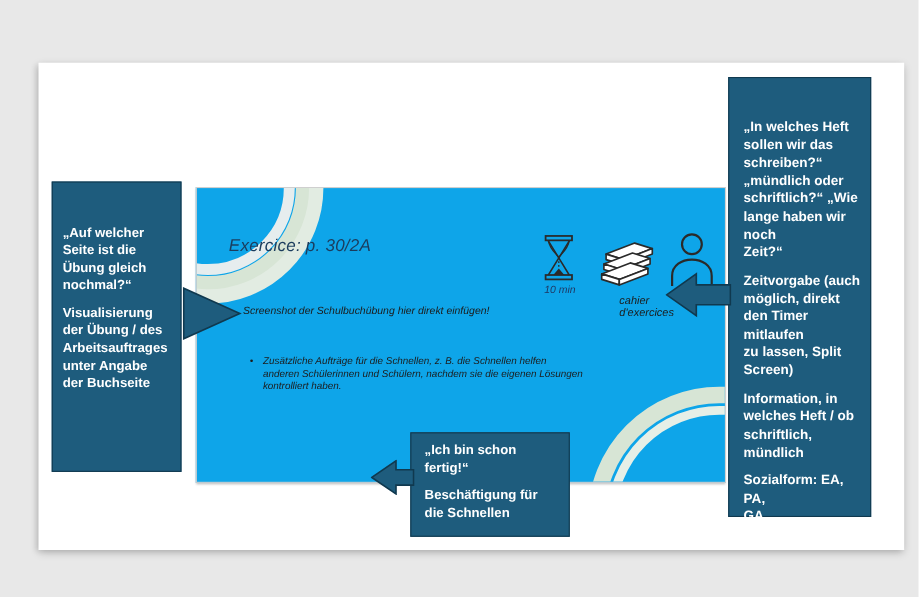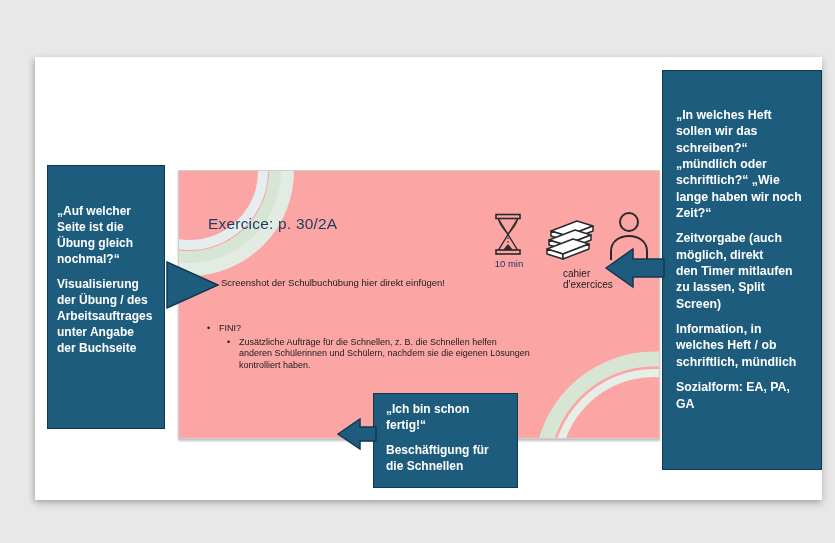--- a/index.html
+++ b/index.html
@@ -49,7 +49,7 @@
   }
   .callout p{margin:0 0 9px 0;white-space:pre-line;}
   .co-left  {left:12px; top:108px;width:118px;height:264px;padding:38px 0 0 9px;}
-  .co-right {left:627px;top:13px; width:160px;height:400px;padding:36px 6px 0 13px;font-size:12.3px;}
+  .co-right {left:627px;top:13px; width:130px;height:400px;padding:36px 6px 0 13px;font-size:12.3px;}
   .co-bottom{left:338px;top:336px;width:145px;height:95px;padding:8px 6px 0 12px;}
   .arrow{position:absolute;z-index:4;}
 </style>

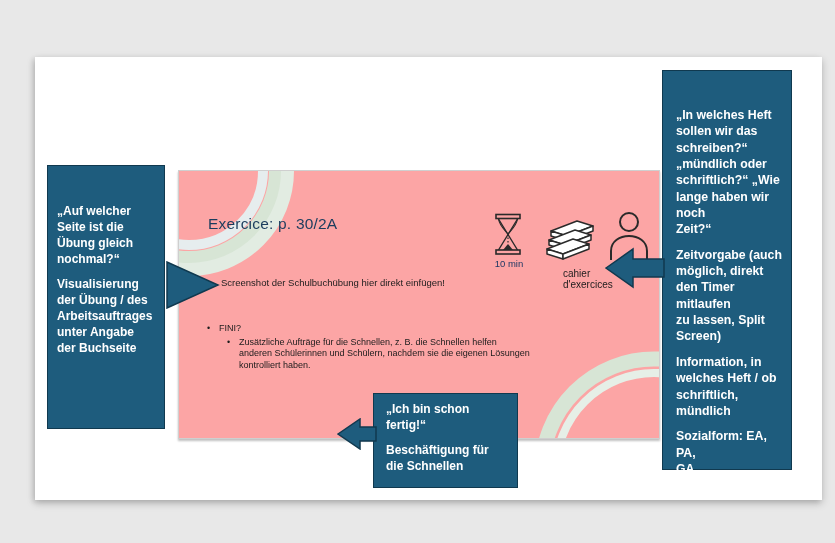--- a/index.html
+++ b/index.html
@@ -17,9 +17,9 @@
   
   .slide{
     position:absolute;left:143px;top:113px;width:480px;height:267px;
-    background:#fca5a5;border:1px solid #cfcfcf;
+    background:#0ea5e9;border:1px solid #cfcfcf;
     box-shadow:0 2px 2px rgba(0,0,0,0.25);
-    overflow:hidden;z-index:1;
+    overflow:hidden;z-index:1;font-style:italic;
   }
   .arc{position:absolute;pointer-events:none;}
   .slide-title{

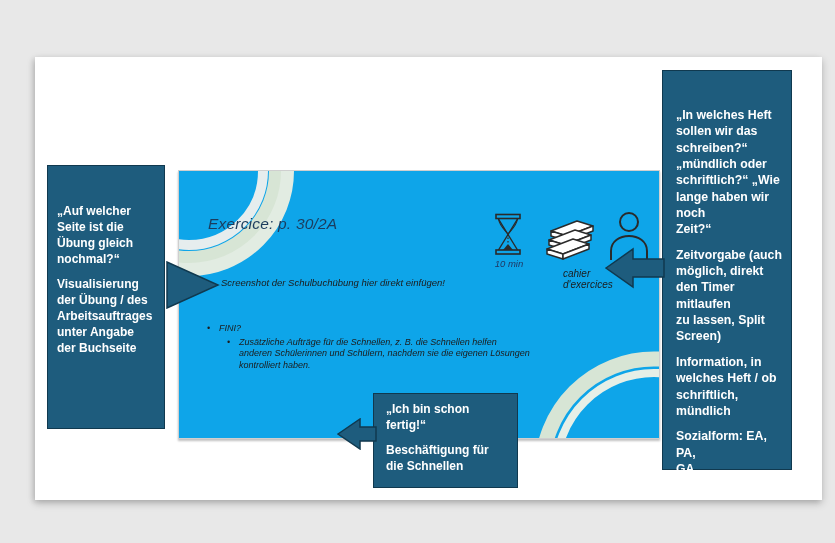--- a/index.html
+++ b/index.html
@@ -76,7 +76,6 @@
     <div class="note">Screenshot der Schulbuchübung hier direkt einfügen!</div>
 
     <div class="bullets">
-      <div class="b-row b-l1">FINI?</div>
       <div class="b-row b-l2">Zusätzliche Aufträge für die Schnellen, z. B. die Schnellen helfen
 anderen Schülerinnen und Schülern, nachdem sie die eigenen Lösungen
 kontrolliert haben.</div>

